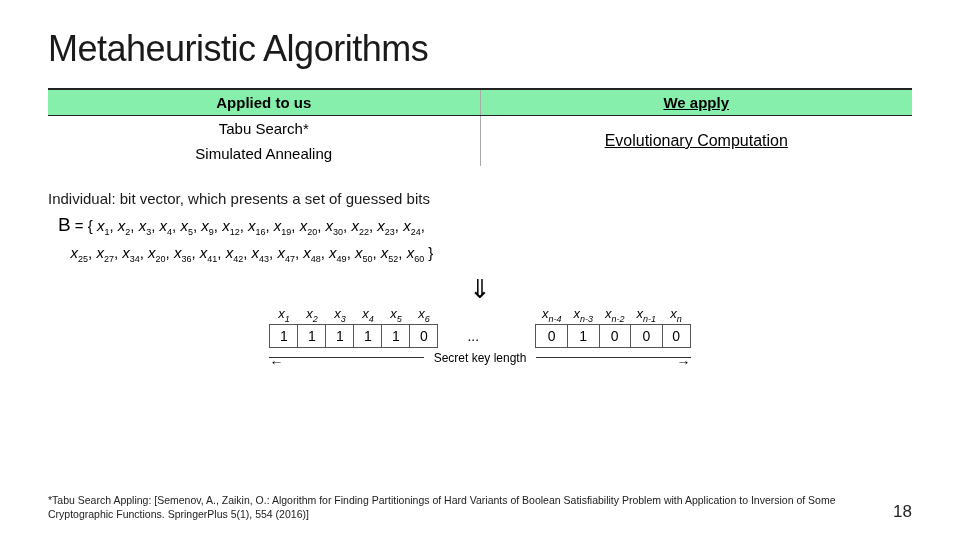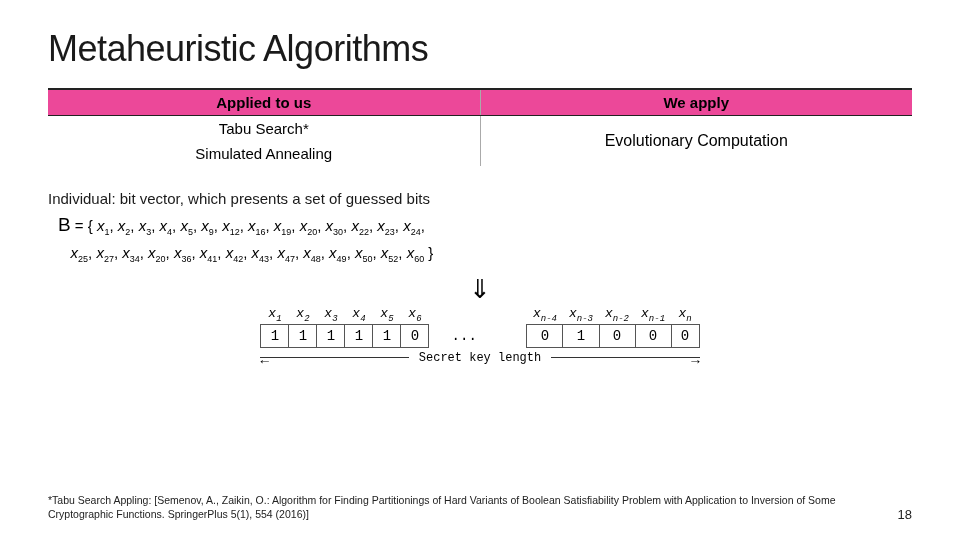--- a/index.html
+++ b/index.html
@@ -42,7 +42,7 @@
       font-weight: 600;
       font-size: 15px;
       text-align: center;
-      background: #ec4899;
+      background: #86efac;
     }
 
     .two-col-table th:first-child {

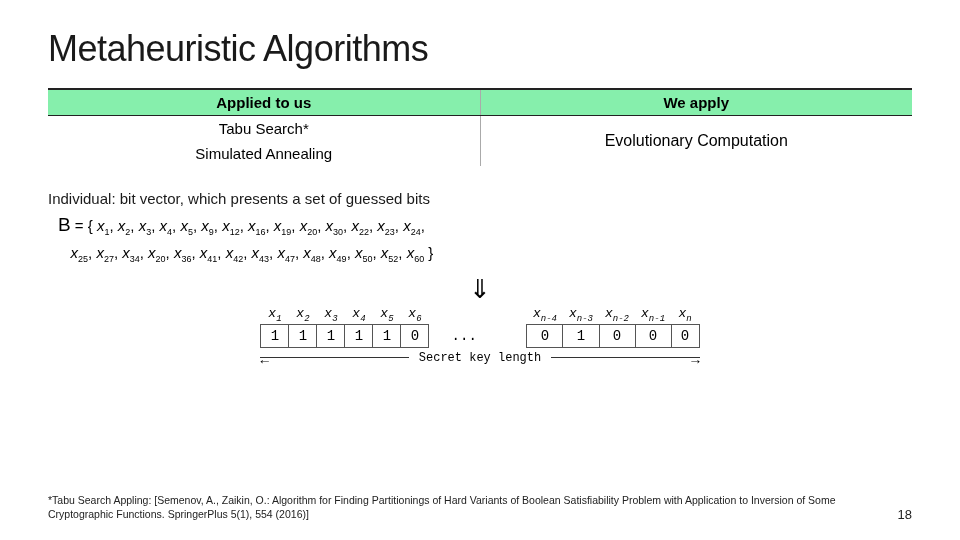--- a/index.html
+++ b/index.html
@@ -66,6 +66,7 @@
     .col-right {
       text-align: center;
       width: 50%;
+      text-decoration: underline;
     }
 
     .individual-section {

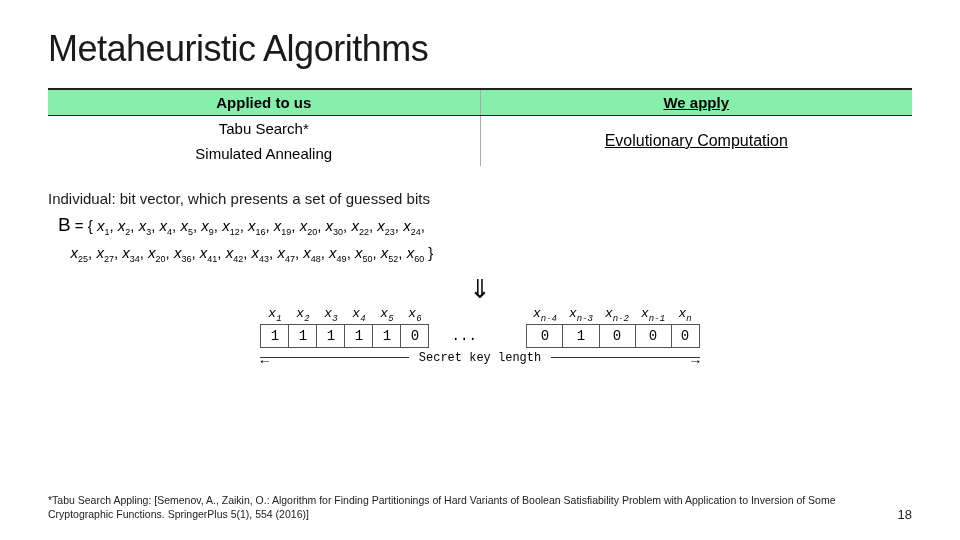--- a/index.html
+++ b/index.html
@@ -101,7 +101,6 @@
     .bit-table-wrapper {
       position: relative;
       display: inline-block;
-      font-family: Liberation Mono, monospace;
     }
 
     .bit-table {

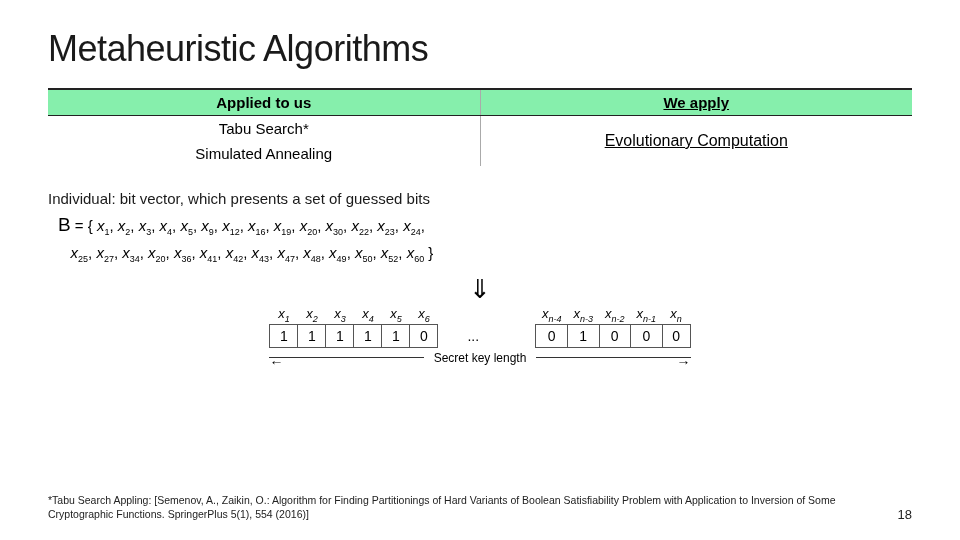--- a/index.html
+++ b/index.html
@@ -151,7 +151,7 @@
     }
 
     .footnote-num {
-      font-size: 13px;
+      font-size: 17px;
       white-space: nowrap;
       padding-left: 10px;
       align-self: flex-end;

